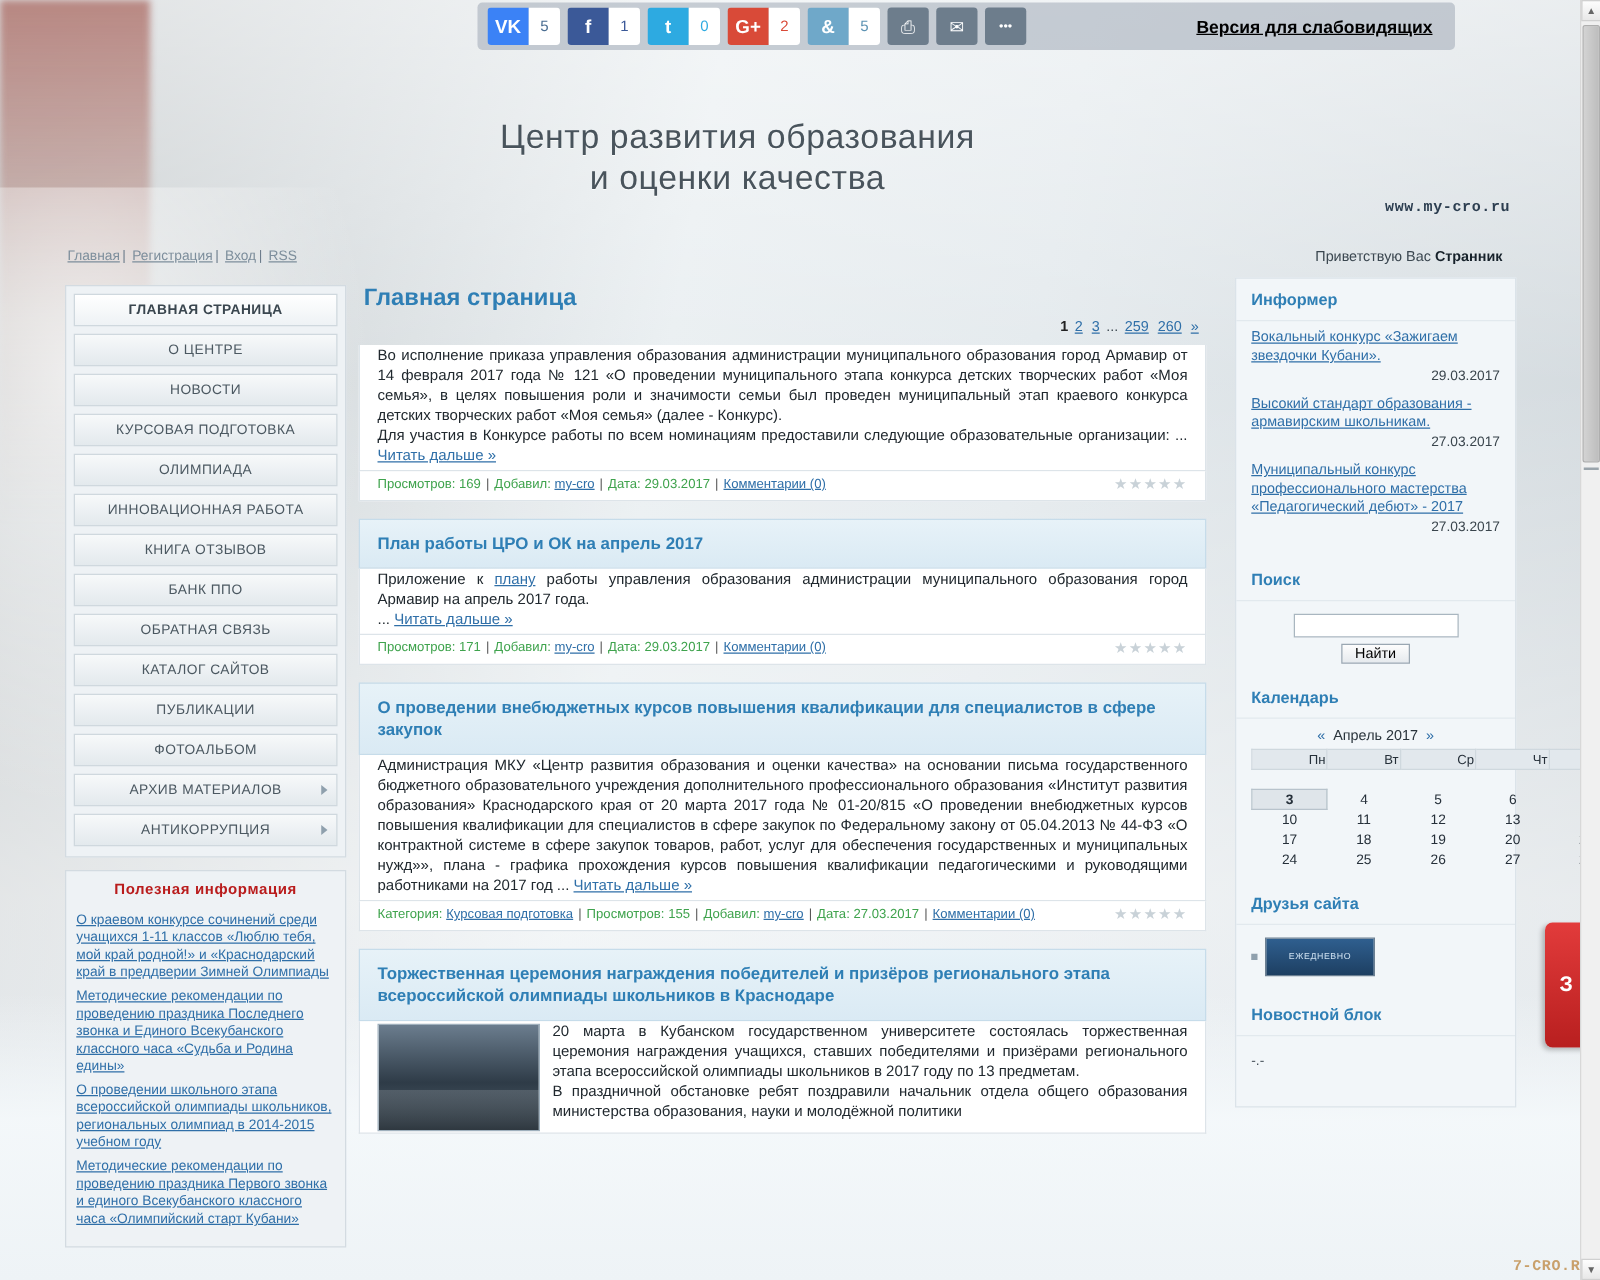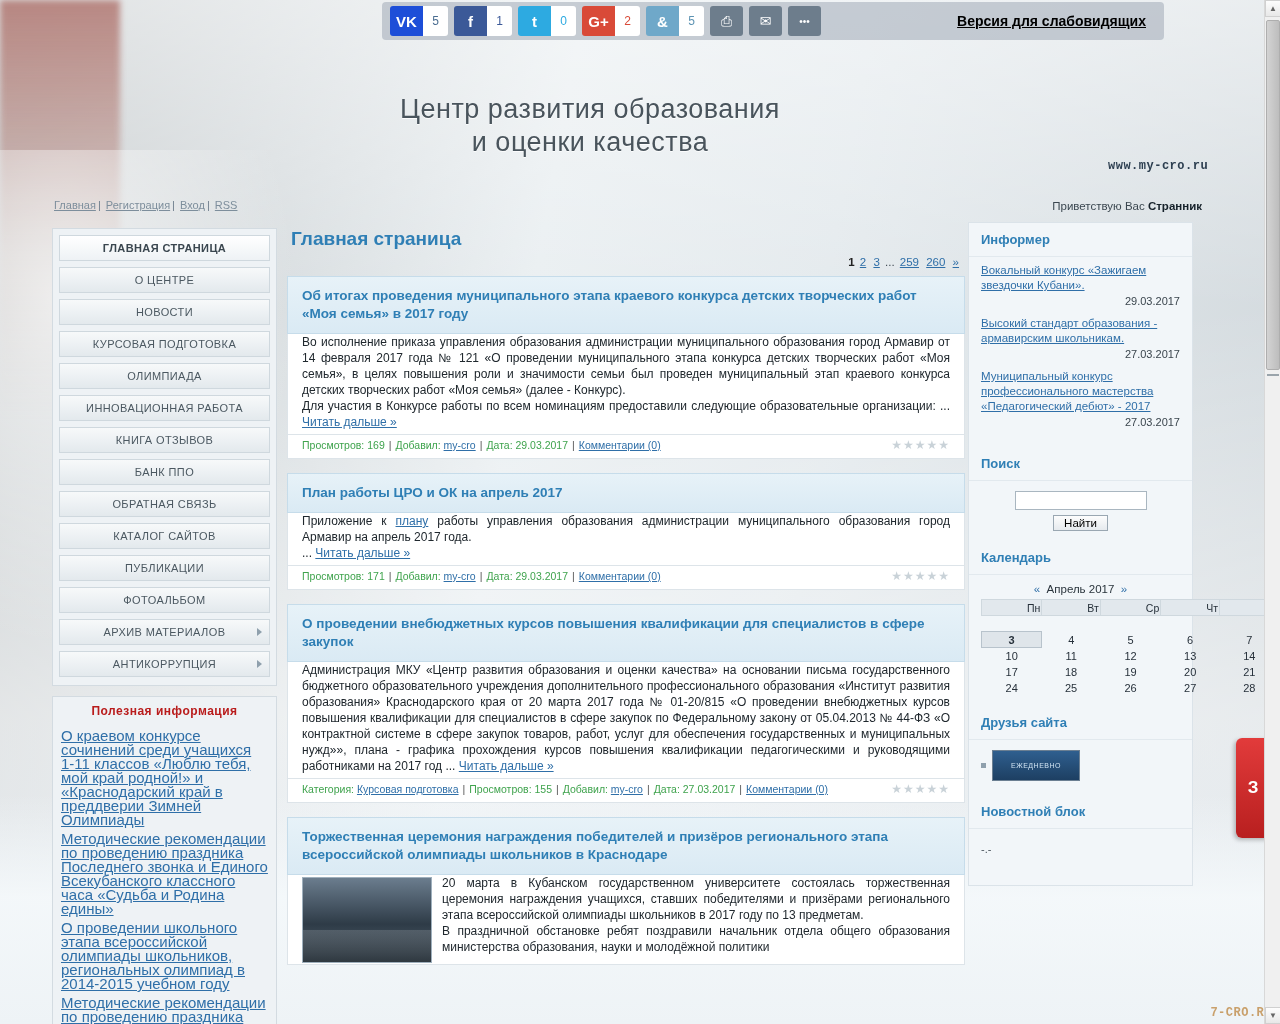--- a/index.html
+++ b/index.html
@@ -58,7 +58,7 @@
     display:flex; align-items:center; justify-content:center;
     background:#fff; color:#555; font-size:12px; font-weight:normal;
   }
-  .sc-vk .ic{background:#1d4ed8;} .sc-vk .cnt{color:#4a6d91;}
+  .sc-vk .ic{background:#3b82f6;} .sc-vk .cnt{color:#4a6d91;}
   .sc-fb .ic{background:#3b5998;} .sc-fb .cnt{color:#3b5998;}
   .sc-tw .ic{background:#2daae1;} .sc-tw .cnt{color:#2daae1;}
   .sc-gp .ic{background:#d94a38;} .sc-gp .cnt{color:#d94a38;}

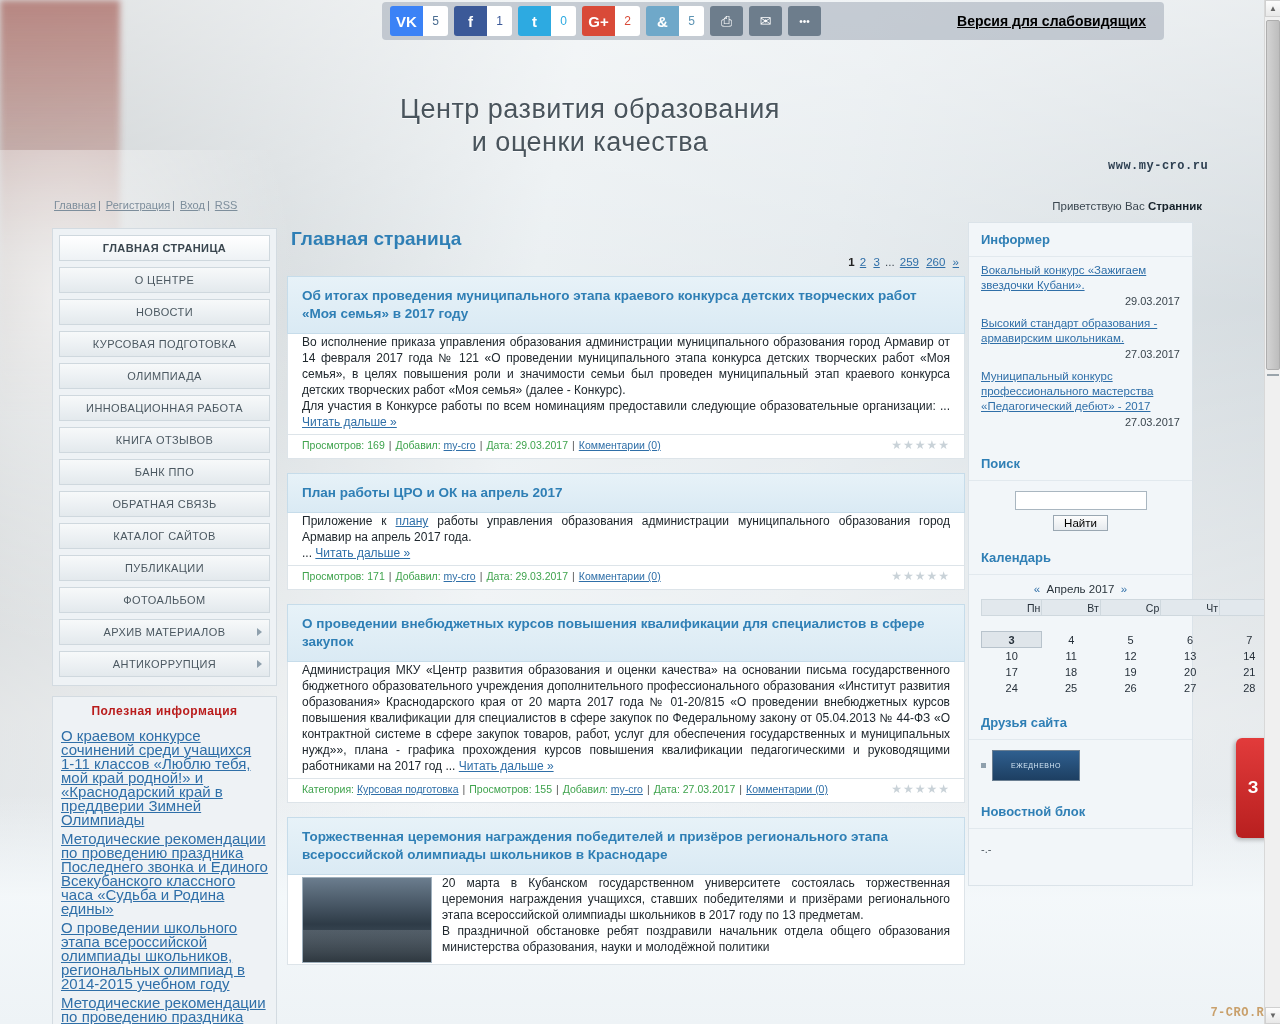--- a/index.html
+++ b/index.html
@@ -175,7 +175,7 @@
 
   
   #right-col {
-    position:absolute; left:968px; top:222px; width:225px;
+    position:absolute; left:988px; top:222px; width:225px;
     background:#f2f6f9; border:1px solid #dbe3e9;
   }
   .rc-head {

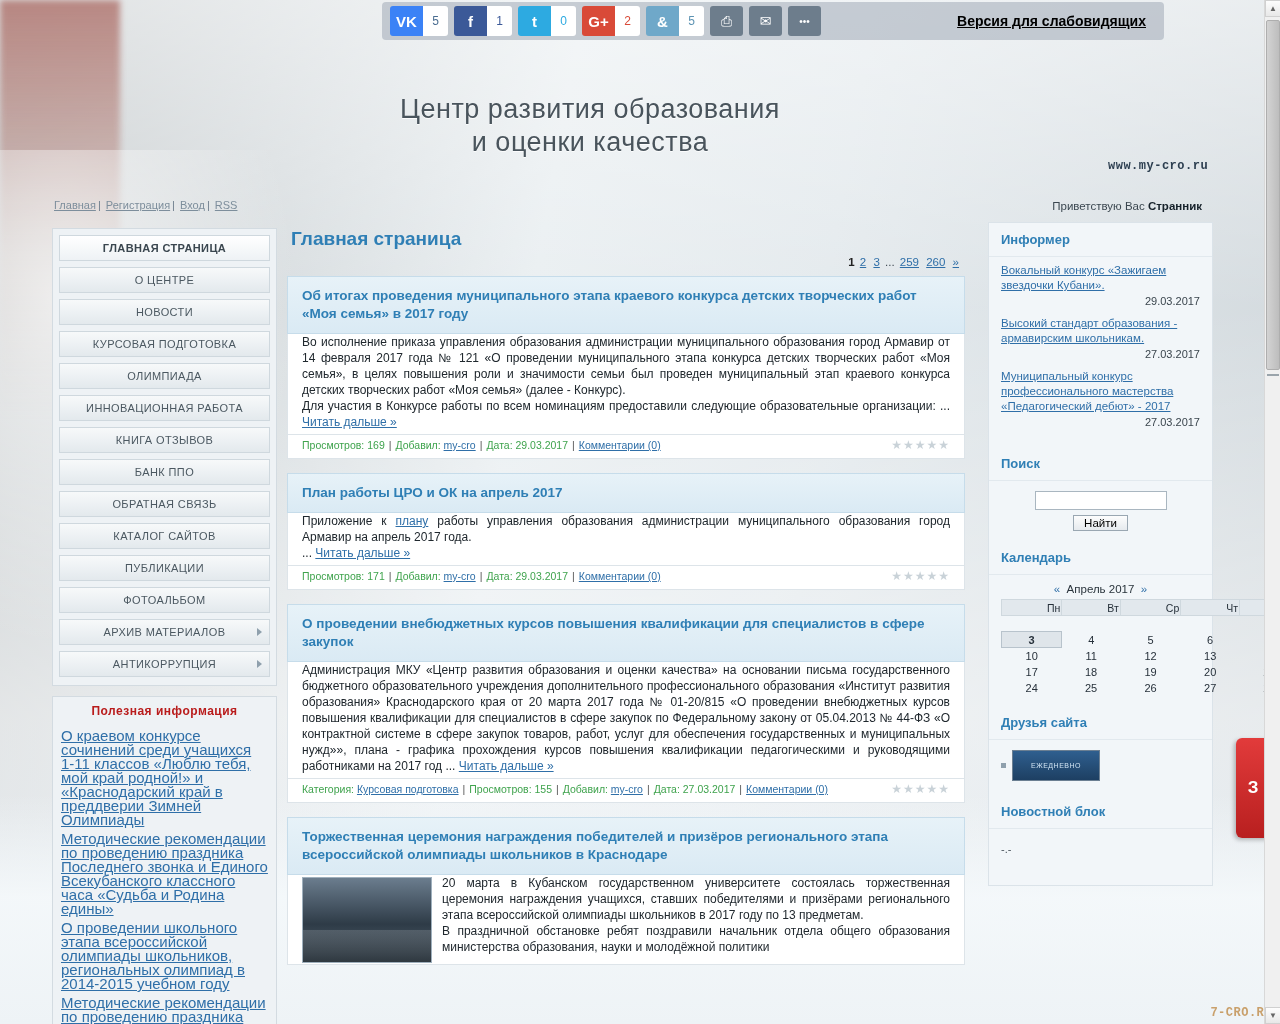--- a/index.html
+++ b/index.html
@@ -377,7 +377,6 @@
   </div>
 
   <div class="post">
-    <div class="post-head">Об итогах проведения муниципального этапа краевого конкурса детских творческих работ «Моя семья» в 2017 году</div>
     <div class="post-body">
       <div>Во исполнение приказа управления образования администрации муниципального образования город Армавир от 14 февраля 2017 года № 121 «О проведении муниципального этапа конкурса детских творческих работ «Моя семья», в целях повышения роли и значимости семьи был проведен муниципальный этап краевого конкурса детских творческих работ «Моя семья» (далее - Конкурс).</div>
       <div>

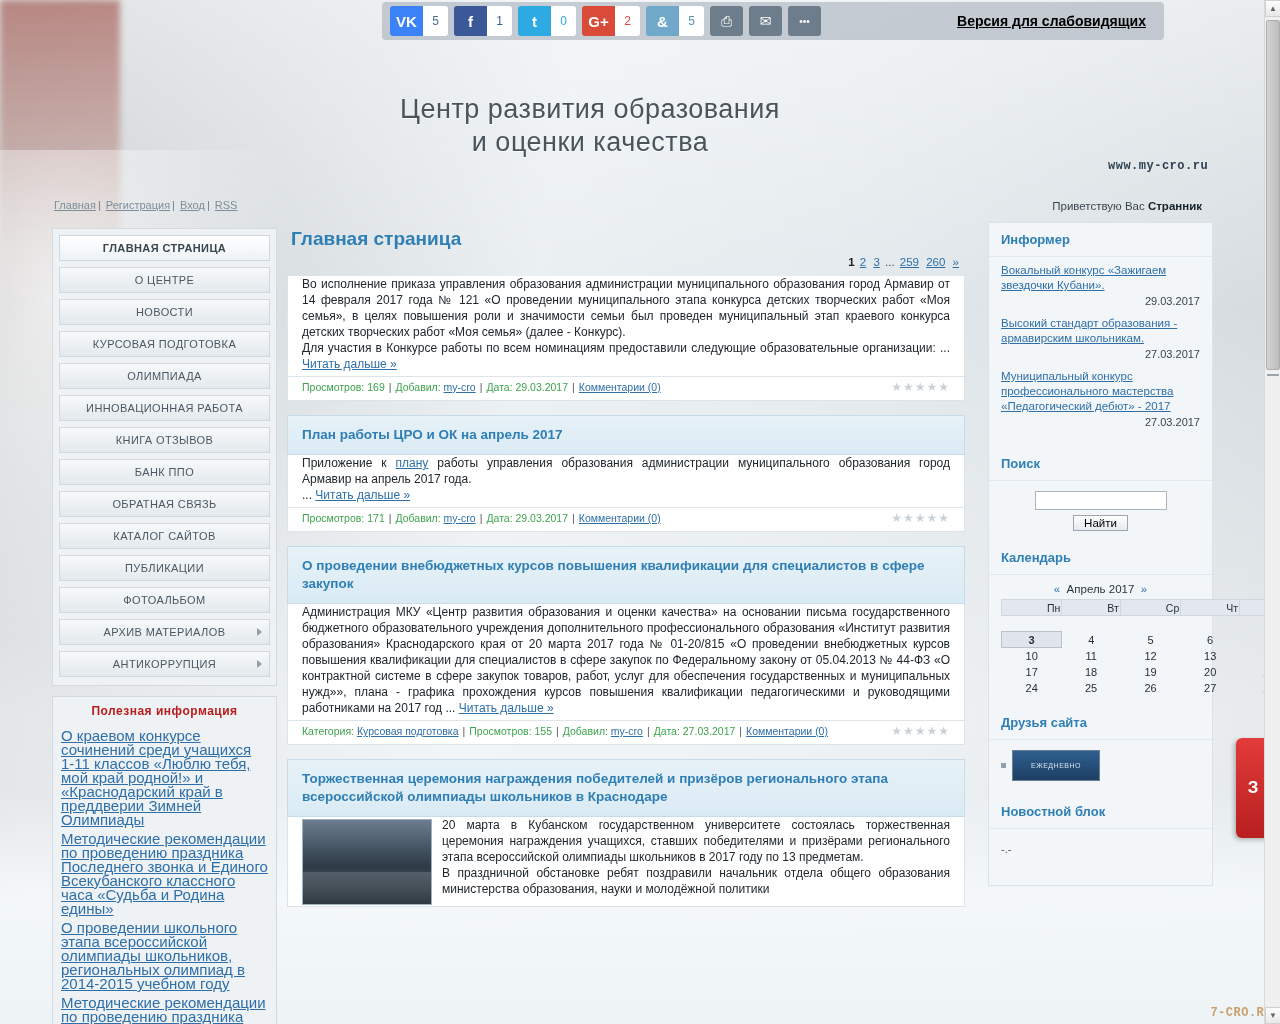--- a/index.html
+++ b/index.html
@@ -125,7 +125,7 @@
   }
   .info-links { padding:4px 8px 10px 8px; }
   .info-links a {
-    display:block; color:#2f6fa8; font-size:15px; line-height:14px;
+    display:block; color:#2f6fa8; font-size:11px; line-height:14px;
     text-decoration:underline; margin-bottom:5px;
   }
 

